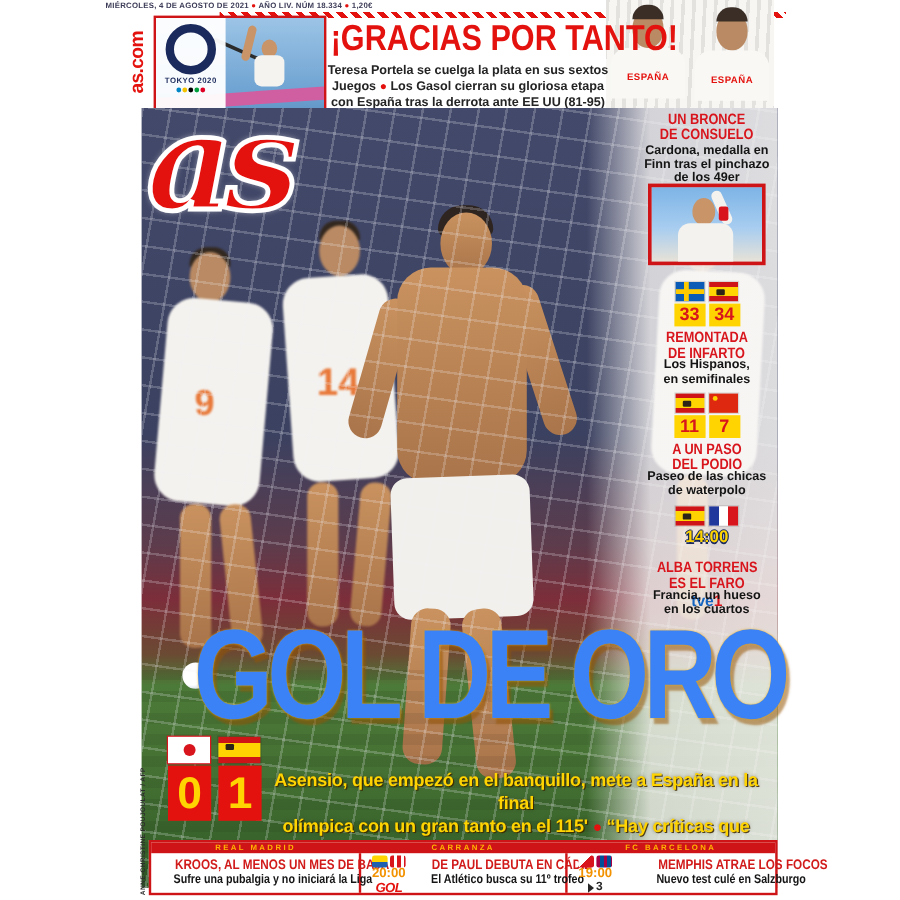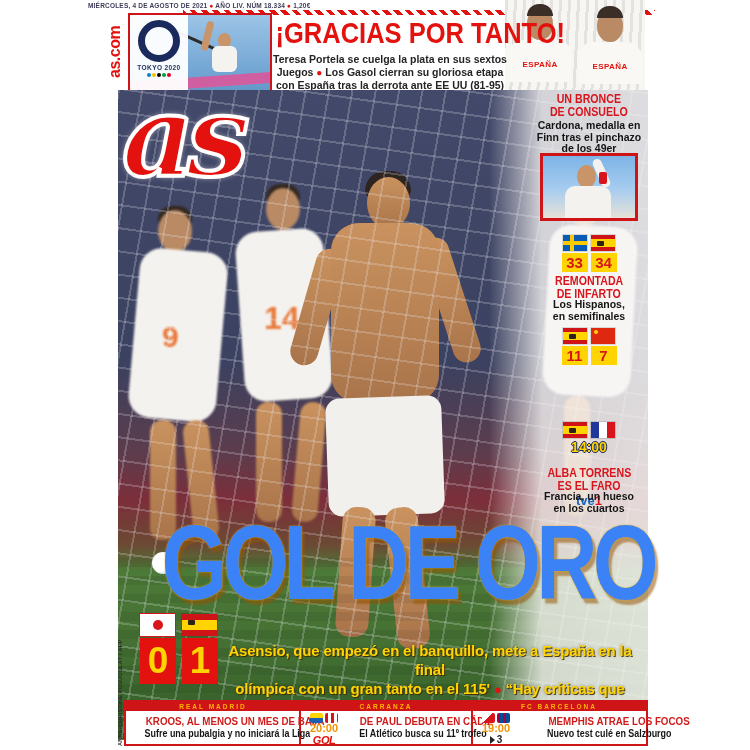--- a/index.html
+++ b/index.html
@@ -291,6 +291,10 @@
       <div class="scorebox-y">11</div>
       <div class="scorebox-y">7</div>
     </div>
+    <div class="sb-item sb-title" style="top:275px;">
+      <span class="line"><span class="sqz">A UN PASO</span></span>
+      <span class="line"><span class="sqz">DEL PODIO</span></span>
+    </div>
     <div class="sb-item flagrow" style="top:329px;">
       <div class="flag flag-spain"></div>
       <div class="flag flag-france"></div>

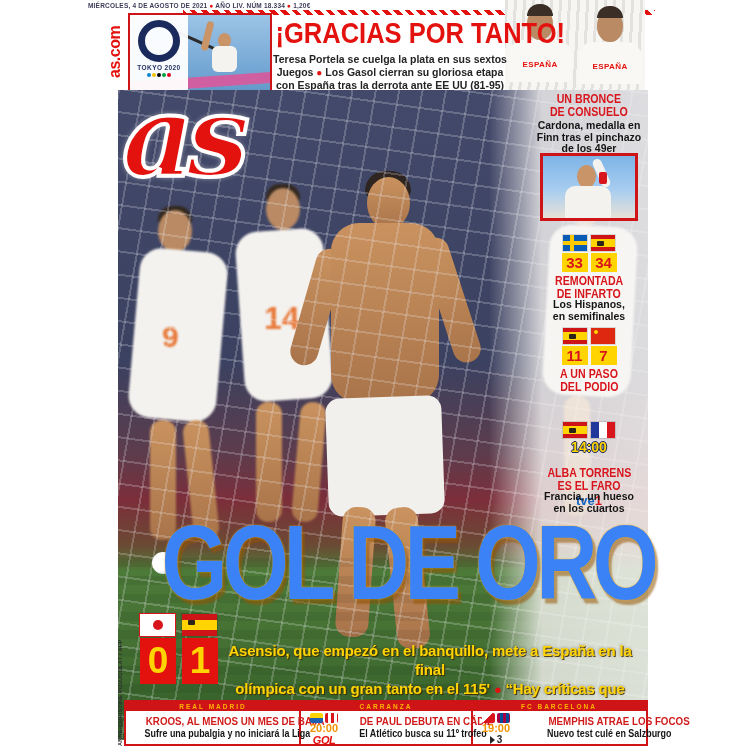--- a/index.html
+++ b/index.html
@@ -295,6 +295,10 @@
       <span class="line"><span class="sqz">A UN PASO</span></span>
       <span class="line"><span class="sqz">DEL PODIO</span></span>
     </div>
+    <div class="sb-item sb-text" style="top:299px;">
+      <span class="line">Paseo de las chicas</span>
+      <span class="line">de waterpolo</span>
+    </div>
     <div class="sb-item flagrow" style="top:329px;">
       <div class="flag flag-spain"></div>
       <div class="flag flag-france"></div>

